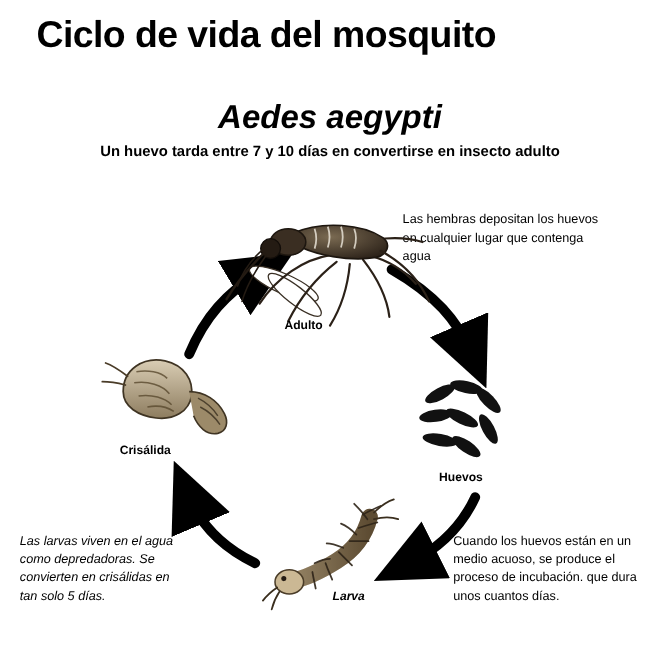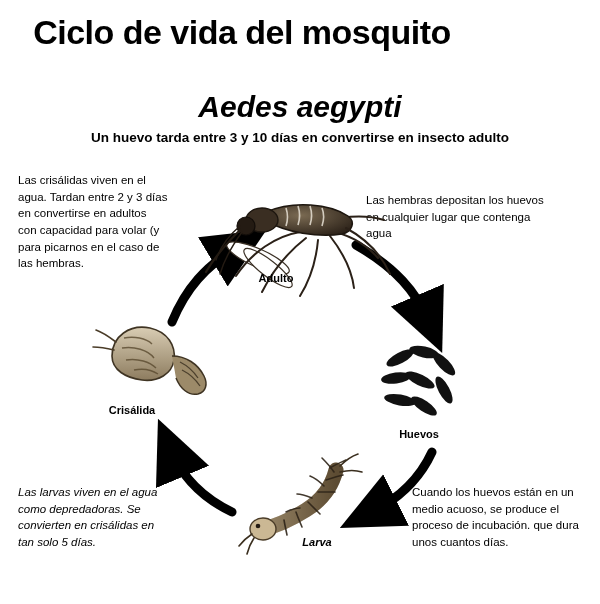--- a/index.html
+++ b/index.html
@@ -93,7 +93,7 @@
 
   <div class="title-main">Ciclo de vida del mosquito</div>
   <div class="title-species">Aedes aegypti</div>
-  <div class="subtitle">Un huevo tarda entre 3 y 10 días en convertirse en insecto adulto</div>
+  <div class="subtitle">Un huevo tarda entre 7 y 10 días en convertirse en insecto adulto</div>
 
   <div class="note note-tl">Las crisálidas viven en el agua. Tardan entre 2 y 3 días en convertirse en adultos con capacidad para volar (y para picarnos en el caso de las hembras.</div>
   <div class="note note-tr">Las hembras depositan los huevos en cualquier lugar que contenga agua</div>

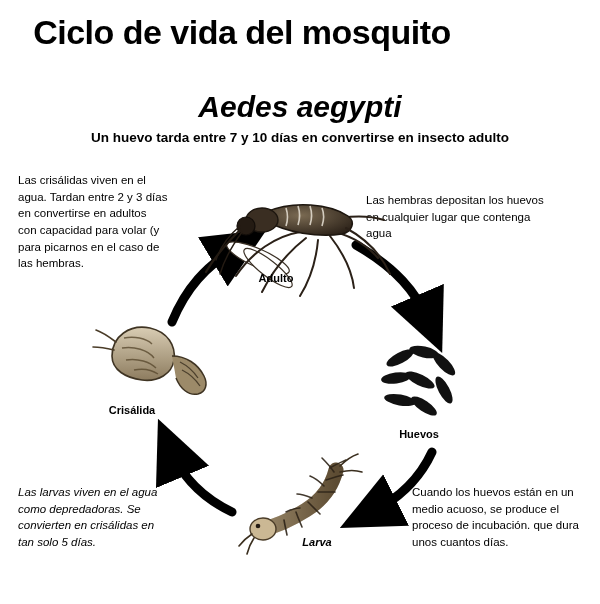--- a/index.html
+++ b/index.html
@@ -95,7 +95,6 @@
   <div class="title-species">Aedes aegypti</div>
   <div class="subtitle">Un huevo tarda entre 7 y 10 días en convertirse en insecto adulto</div>
 
-  <div class="note note-tl">Las crisálidas viven en el agua. Tardan entre 2 y 3 días en convertirse en adultos con capacidad para volar (y para picarnos en el caso de las hembras.</div>
   <div class="note note-tr">Las hembras depositan los huevos en cualquier lugar que contenga agua</div>
   <div class="note note-bl">Las larvas viven en el agua como depredadoras. Se convierten en crisálidas en tan solo 5 días.</div>
   <div class="note note-br">Cuando los huevos están en un medio acuoso, se produce el proceso de incubación. que dura unos cuantos días.</div>

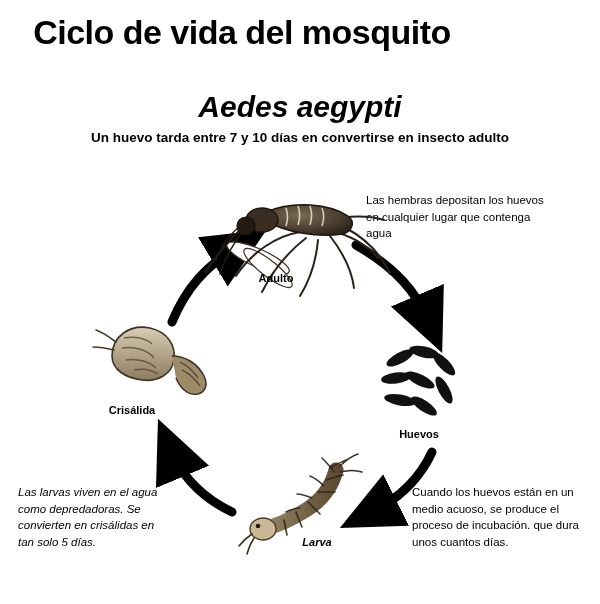--- a/index.html
+++ b/index.html
@@ -72,7 +72,7 @@
     font-weight: bold;
     text-align: center;
   }
-  .cap-adulto   { top: 272px; left: 236px; width: 80px; }
+  .cap-adulto   { top: 290px; left: 236px; width: 80px; }
   .cap-huevos   { top: 428px; left: 378px; width: 82px; }
   .cap-larva    { top: 536px; left: 282px; width: 70px; font-style: italic; }
   .cap-crisalida{ top: 404px; left: 82px; width: 100px; }

